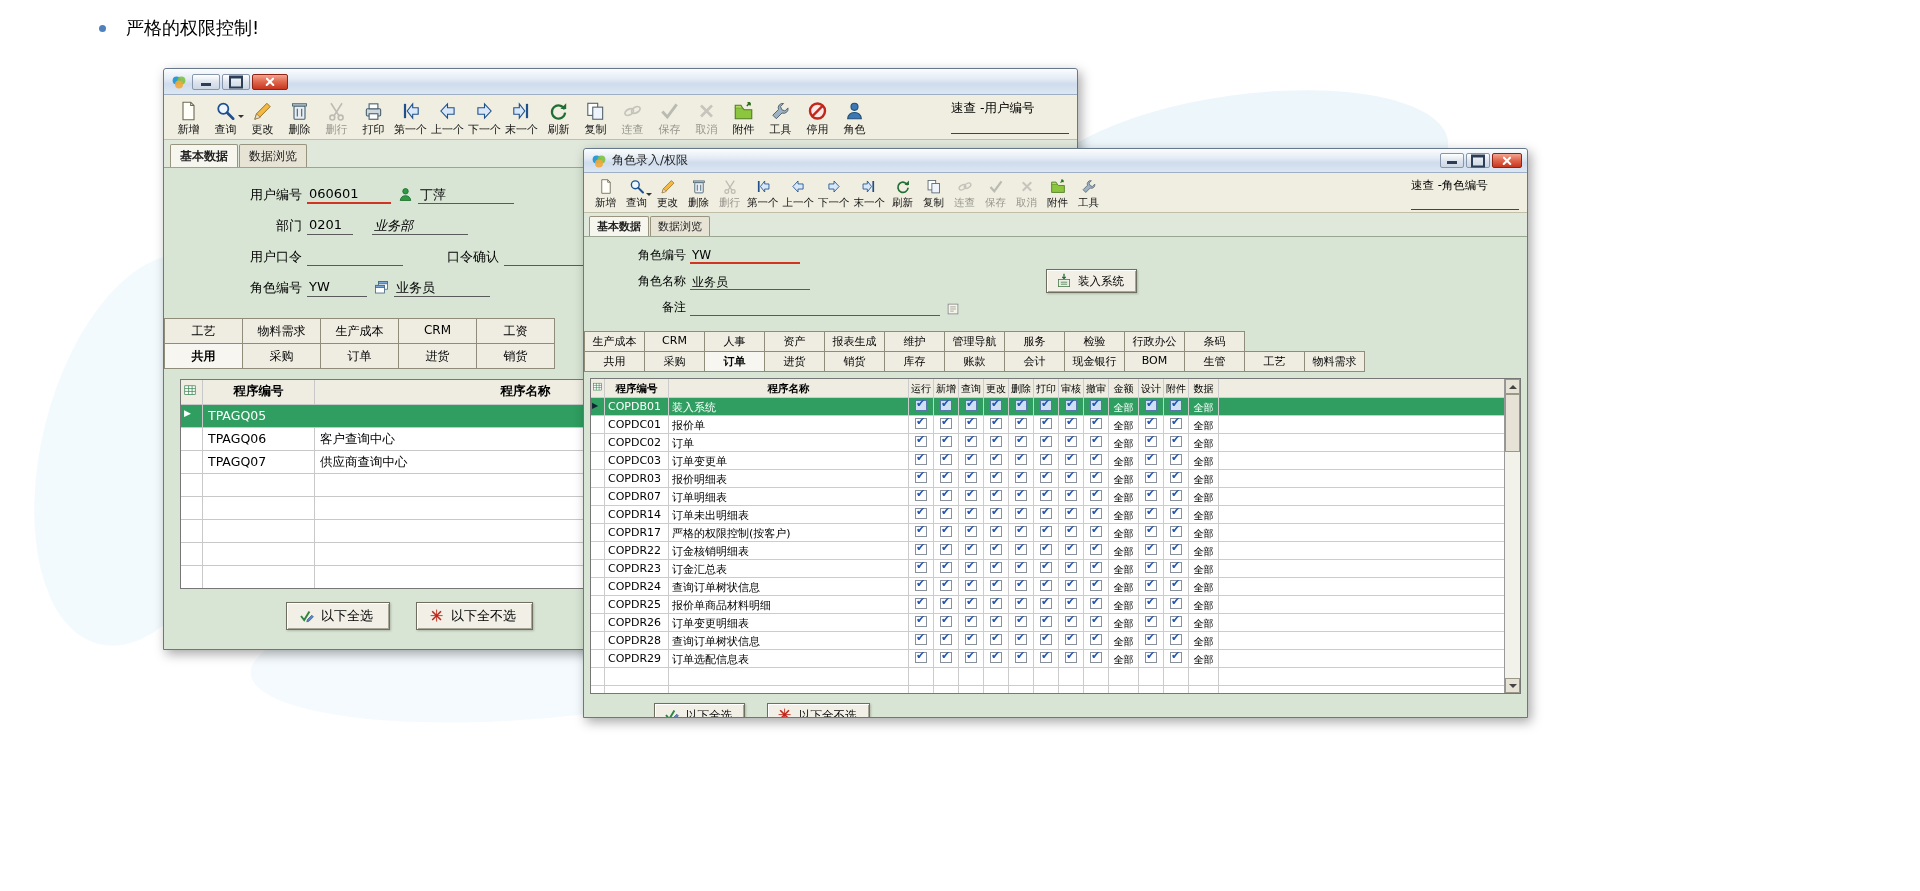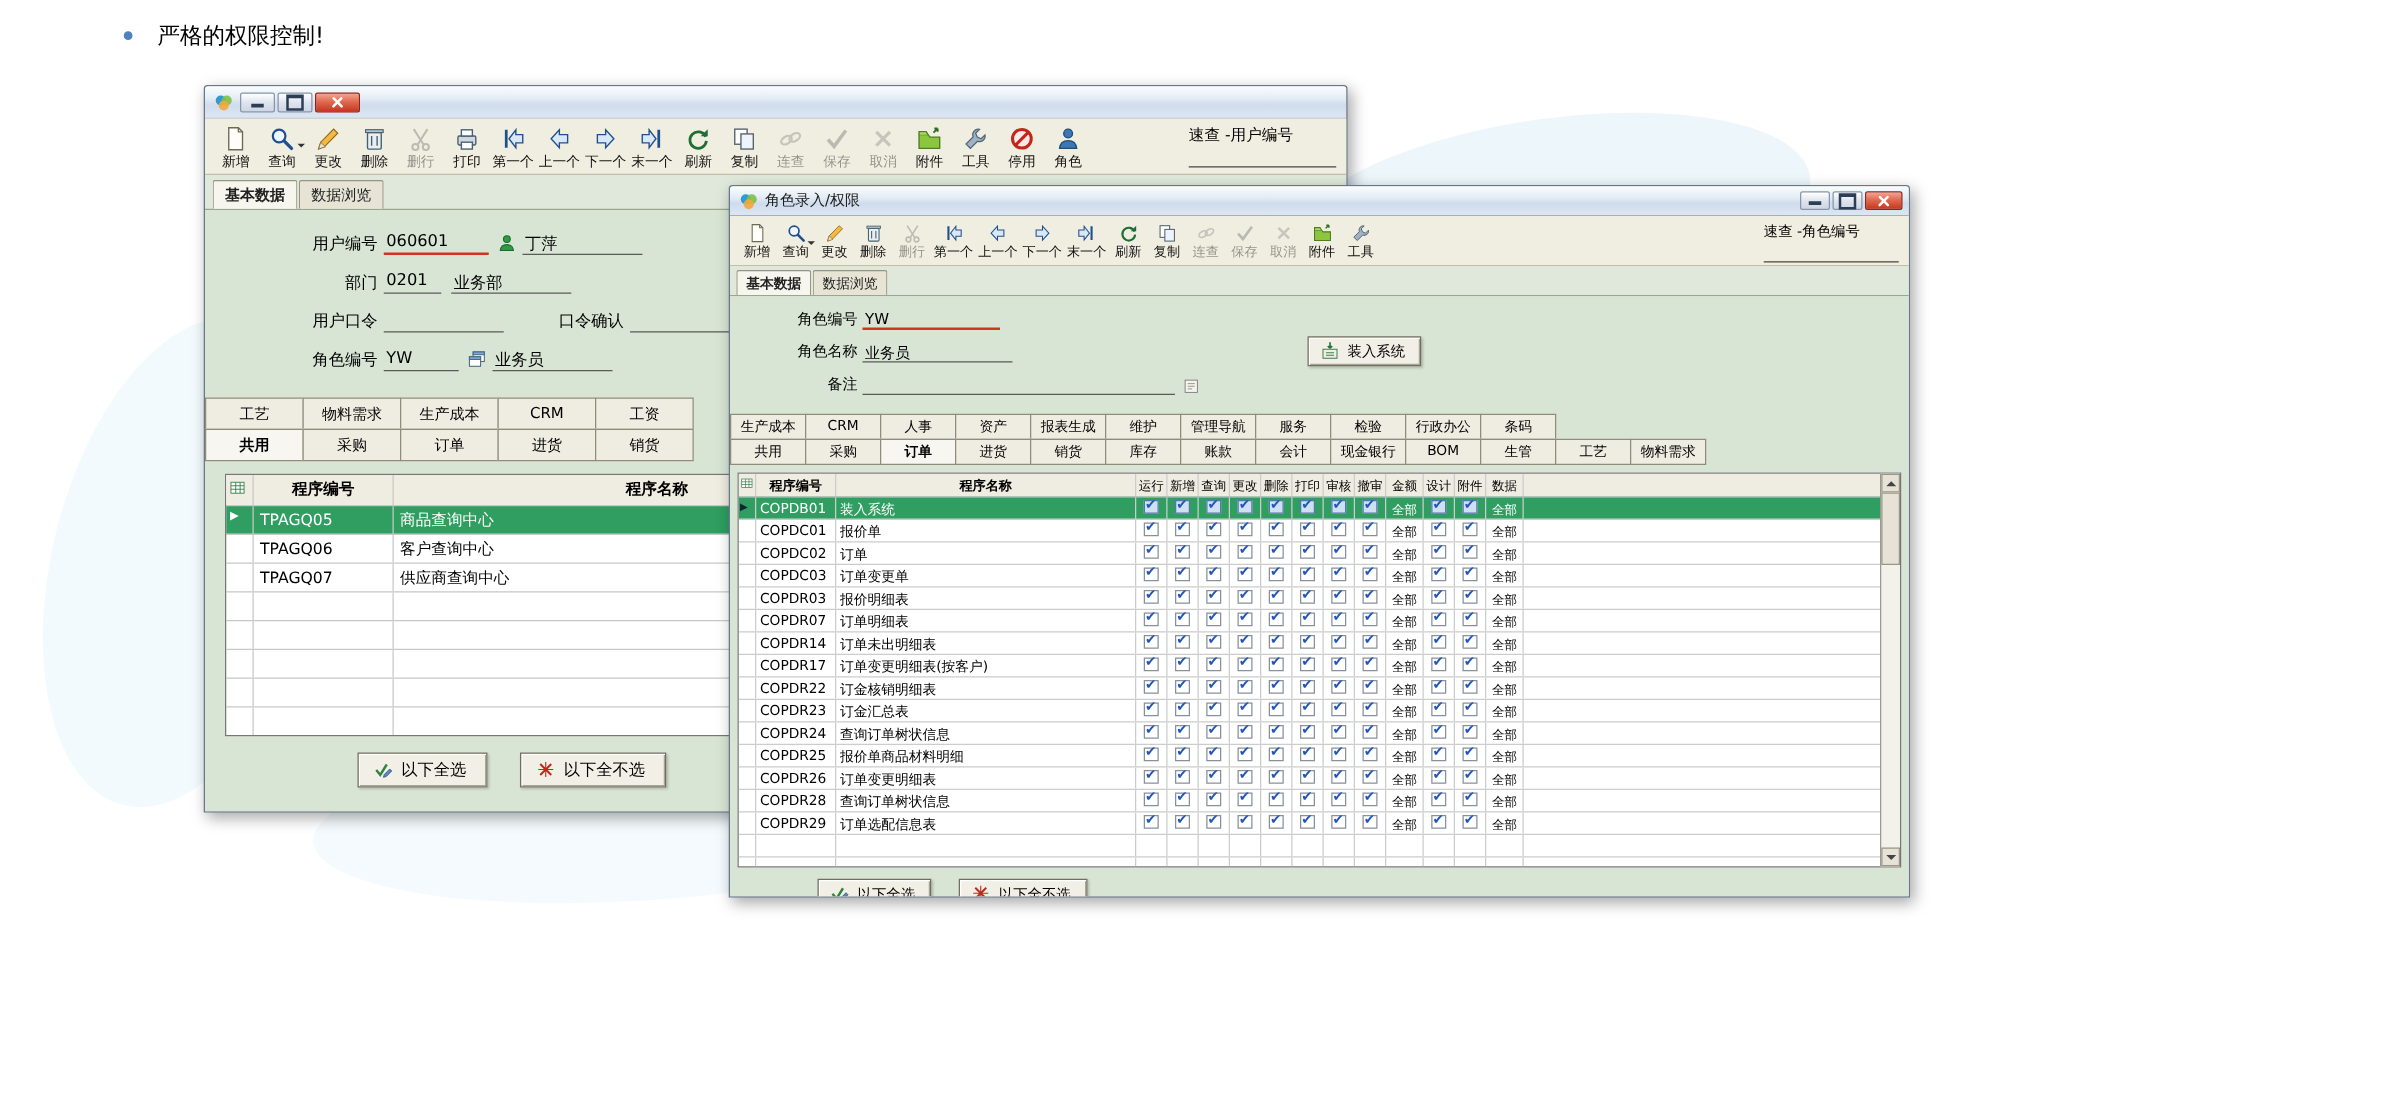--- a/index.html
+++ b/index.html
@@ -69,7 +69,7 @@
 .inline-icon{width:17px;height:17px;display:inline-block;margin:0 4px 1px 6px;}
 .inline-icon svg{width:100%;height:100%;}
 .gap26{margin-left:26px;width:70px;}
-.gap8{margin-left:8px;}
+.gap8{margin-left:19px;font-style:italic;}
 
 .modtabs{margin-top:2px;}
 .modrow{display:flex;}

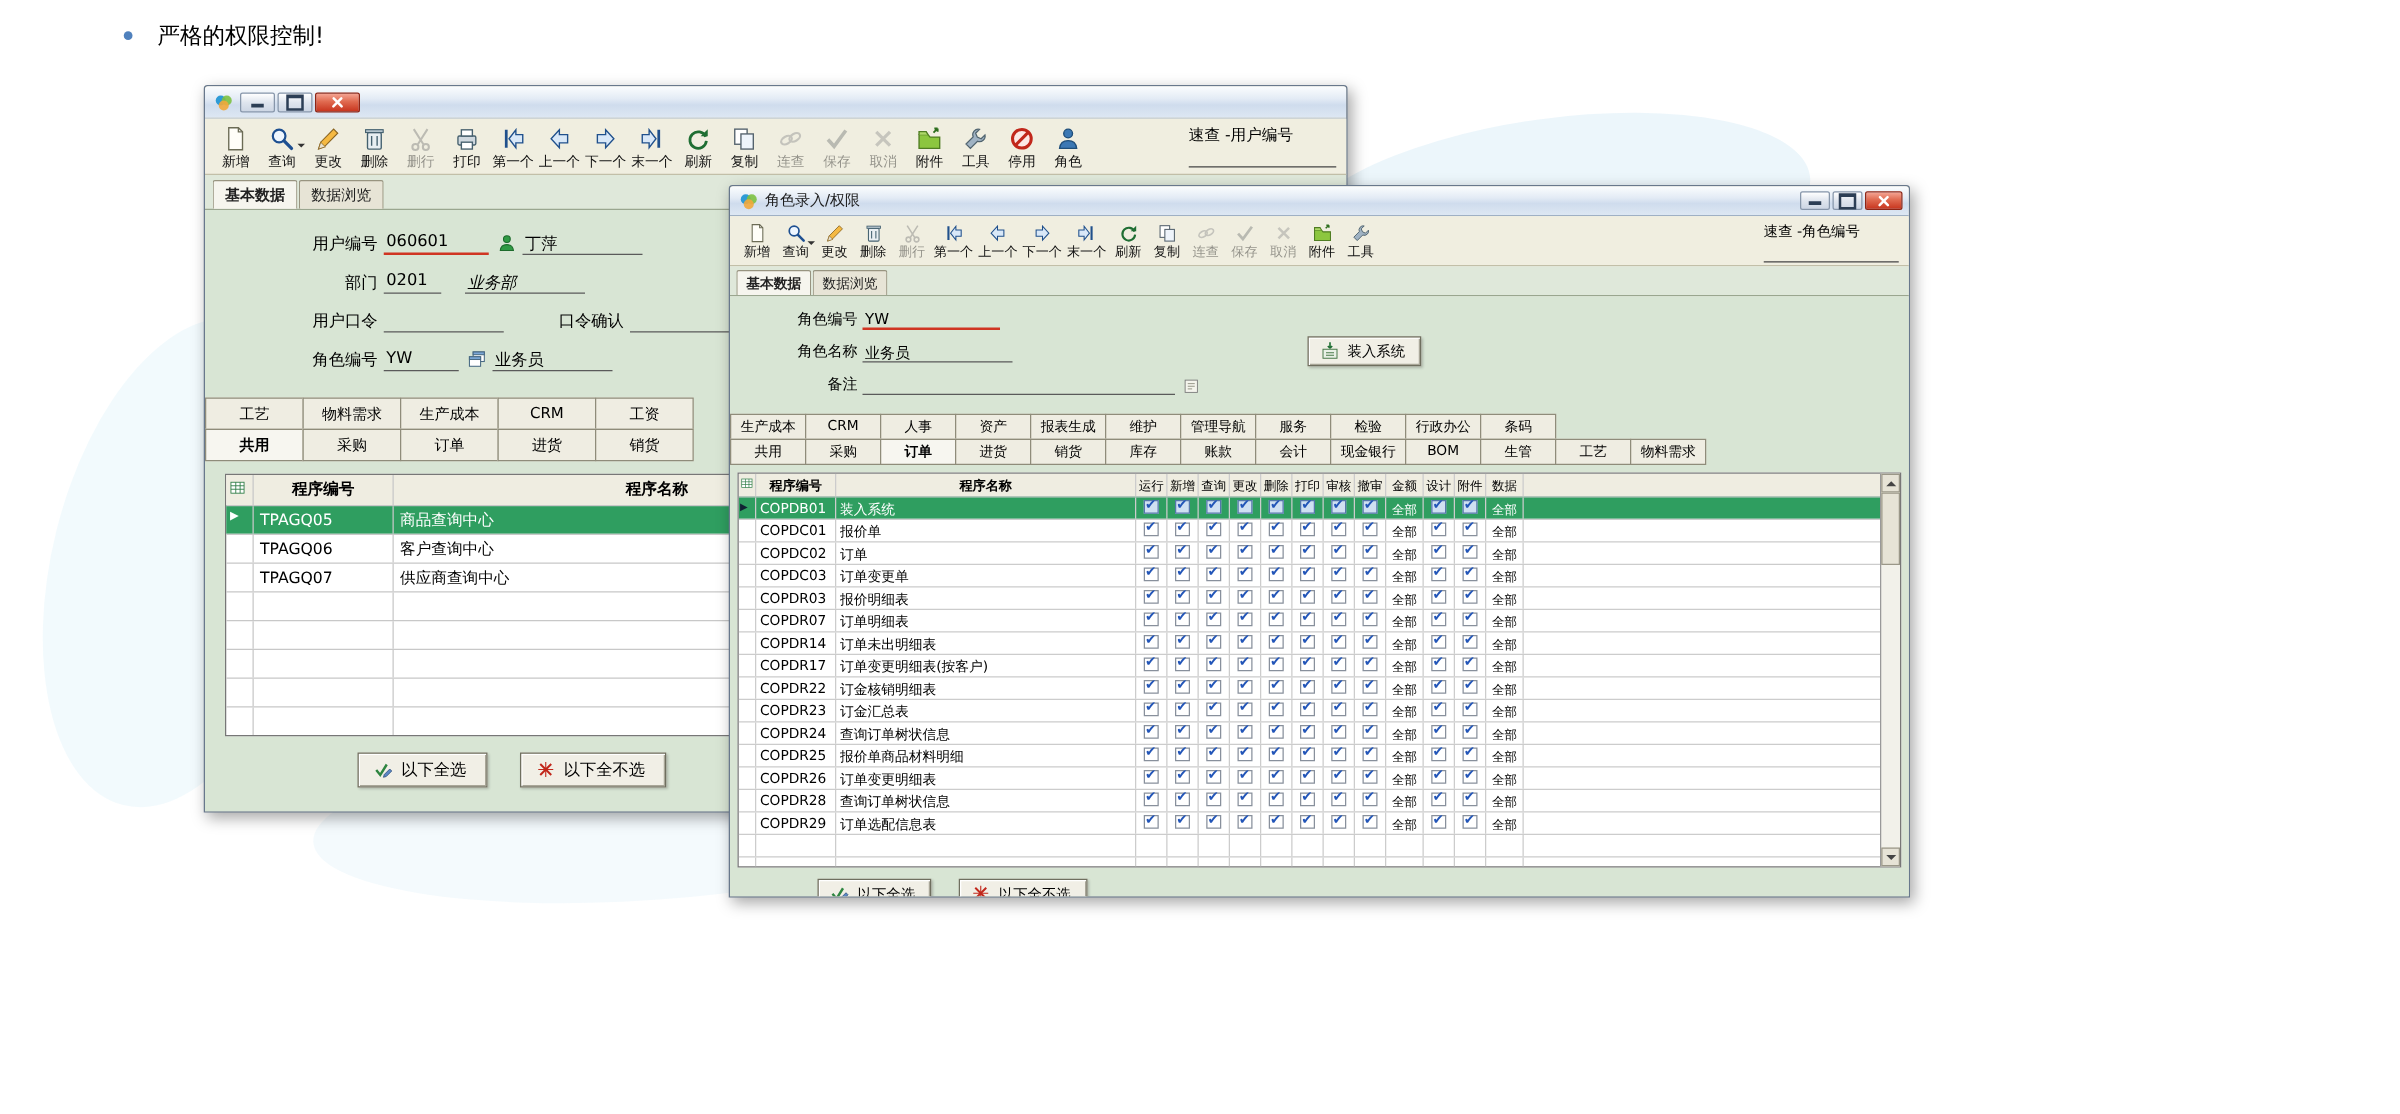--- a/index.html
+++ b/index.html
@@ -378,7 +378,6 @@
           <div class="t1row sel">
             <div class="t1c t1marker">▶</div>
             <div class="t1c t1code">TPAGQ05</div>
-            <div class="t1c t1name">商品查询中心</div>
           </div>
           <div class="t1row">
             <div class="t1c t1marker"></div>

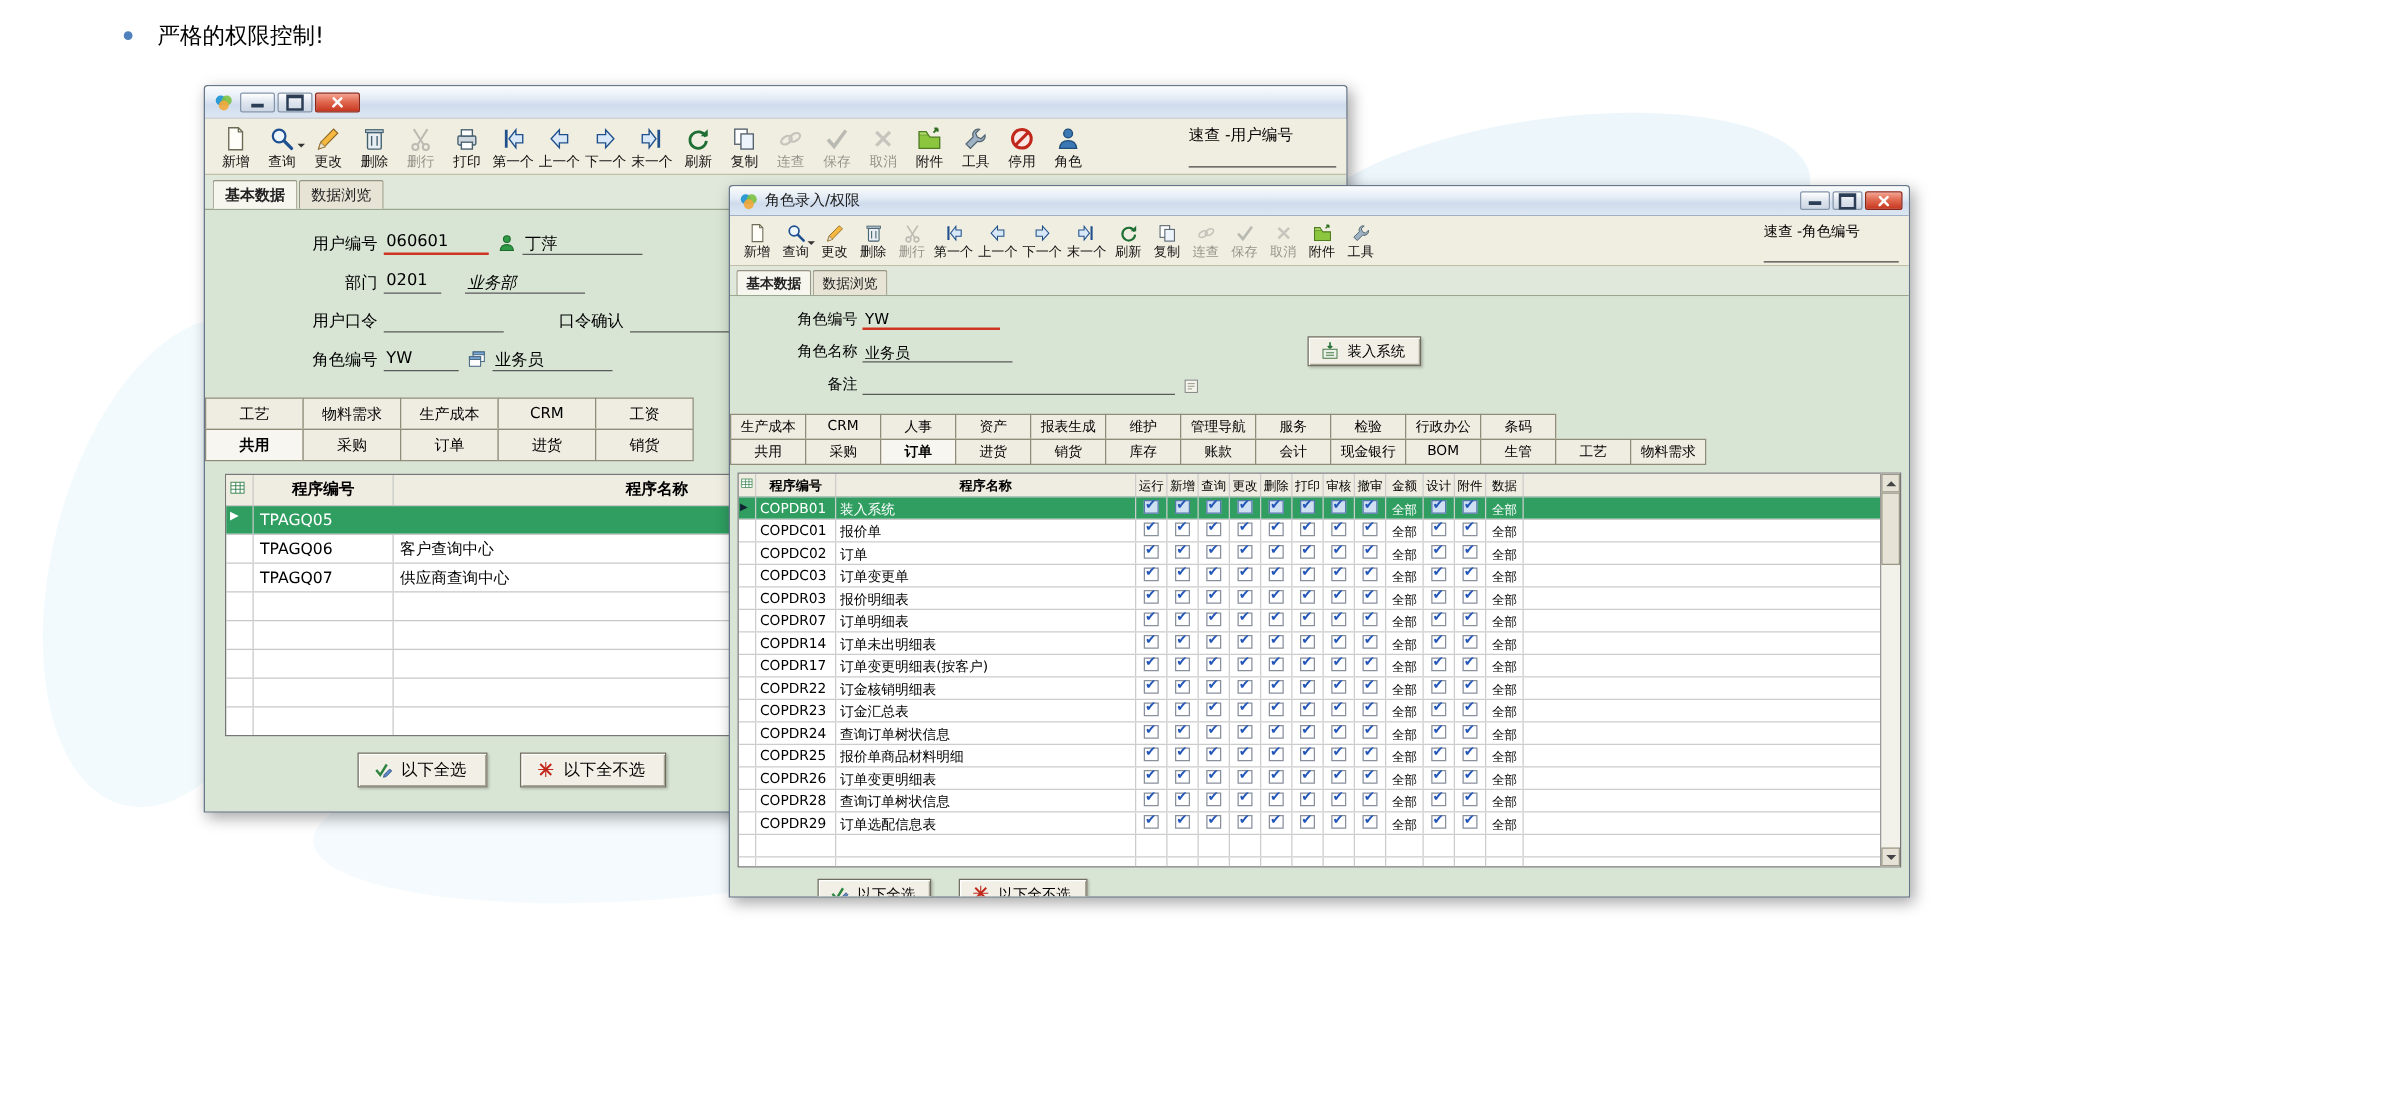--- a/index.html
+++ b/index.html
@@ -785,7 +785,7 @@
             <div class="g2row">
               <div class="g2c g2marker"></div>
               <div class="g2c g2code">COPDR17</div>
-              <div class="g2c g2name">订单变更明细表(按客户)</div>
+              <div class="g2c g2name">严格的权限控制(按客户)</div>
               <div class="g2c g2perm"><span class="chk"></span></div>
               <div class="g2c g2perm"><span class="chk"></span></div>
               <div class="g2c g2perm"><span class="chk"></span></div>

